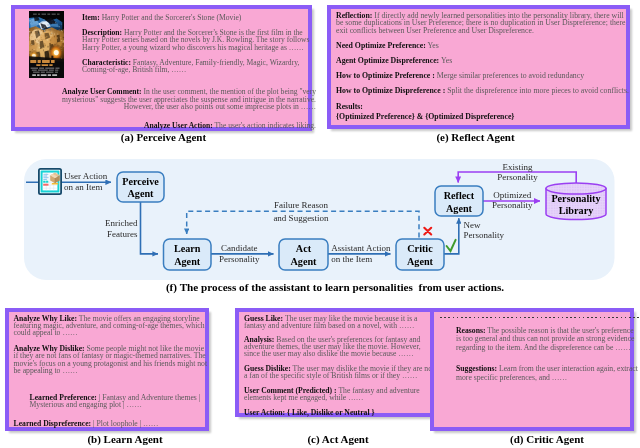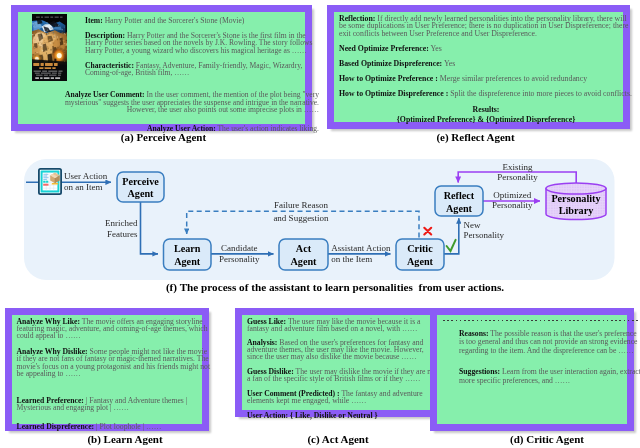--- a/index.html
+++ b/index.html
@@ -5,7 +5,7 @@
 html,body{margin:0;padding:0;}
 body{width:640px;height:448px;background:#ffffff;font-family:"Liberation Serif",serif;overflow:hidden;position:relative;}
 #stage{position:absolute;left:0;top:0;width:640px;height:448px;}
-.panel{position:absolute;background:#86efac;border:7px solid #8b5cf6;box-shadow:2.5px 2.5px 2px -1px rgba(0,0,0,0.22);box-sizing:border-box;}
+.panel{position:absolute;background:#f9a8d4;border:4px solid #8b5cf6;box-shadow:2.5px 2.5px 2px -1px rgba(0,0,0,0.22);box-sizing:border-box;}
 .caption{position:absolute;font-weight:bold;text-align:center;font-size:11px;color:#000;line-height:12px;margin-left:20px;}
 .ptext{color:#5a5a5a;font-size:7.6px;line-height:7.3px;}
 .ptext b{color:#101010;font-weight:bold;}

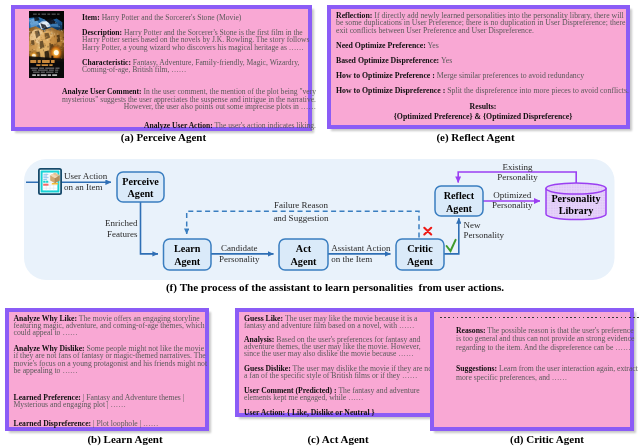--- a/index.html
+++ b/index.html
@@ -344,7 +344,7 @@
     <div id="e-body" class="ptext">
       <p class="para"><b>Reflection:</b> <span>If directly add newly learned personalities into the personality library, there will be some duplications in User Preference; there is no duplication in User Dispreference; there exit conflicts between User Preference and User Dispreference.</span></p>
       <p class="para"><b>Need Optimize Preference:</b> <span>Yes</span></p>
-      <p class="para"><b>Based Optimize Dispreference:</b> <span>Yes</span></p>
+      <p class="para"><b>Agent Optimize Dispreference:</b> <span>Yes</span></p>
       <p class="para"><b>How to Optimize Preference :</b> <span>Merge similar preferences to avoid redundancy</span></p>
       <p class="para"><b>How to Optimize Dispreference :</b> <span>Split the dispreference into more pieces to avoid conflicts.</span></p>
       <p class="tight"><b>Results:</b></p>

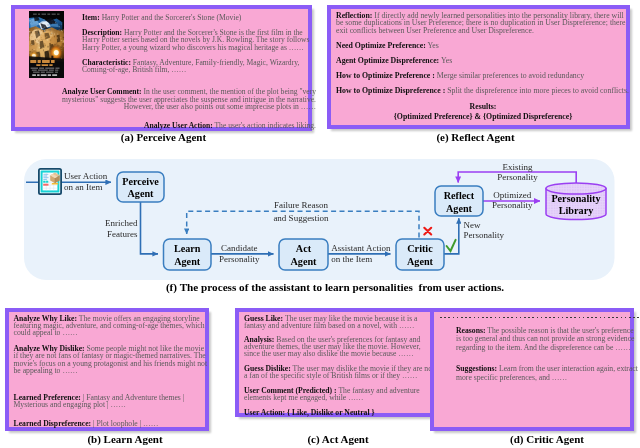--- a/index.html
+++ b/index.html
@@ -25,7 +25,7 @@
 #cap-e{left:327px;top:131px;width:257px;}
 #e-body{position:absolute;left:5px;top:2.6px;width:294px;font-size:7.8px;line-height:7.7px;}
 #e-body .para{margin:0 0 7.3px 0;}
-#e-body .tight{margin:0 0 1px 0;line-height:9px;text-align:center;}
+#e-body .tight{margin:0 0 1px 0;line-height:9px;}
 
 
 

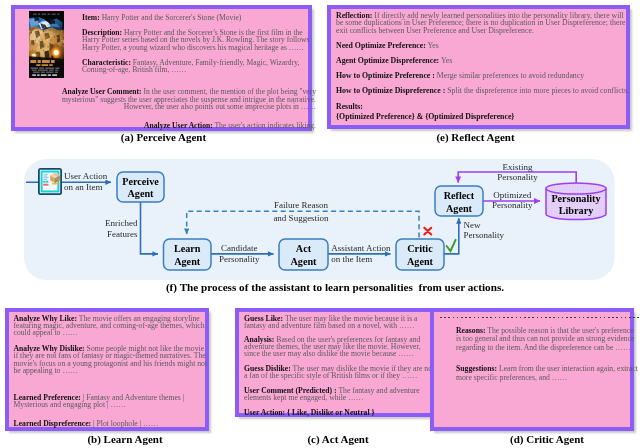--- a/index.html
+++ b/index.html
@@ -45,7 +45,7 @@
 #b-body .para{margin-bottom:13.6px;}
 #b-body .para:first-child{margin-bottom:9.2px;}
 #b-body .para:nth-child(2){margin-bottom:19.8px;}
-#b-body .para:nth-child(3){margin-bottom:12.5px;}
+#b-body .para:nth-child(3){margin-bottom:12.5px;margin-left:16px;}
 #cap-b{left:4px;top:433px;width:202px;}
 #panel-c{left:235px;top:307.5px;width:204px;height:109px;}
 #cap-c{left:218px;top:433px;width:200px;}

